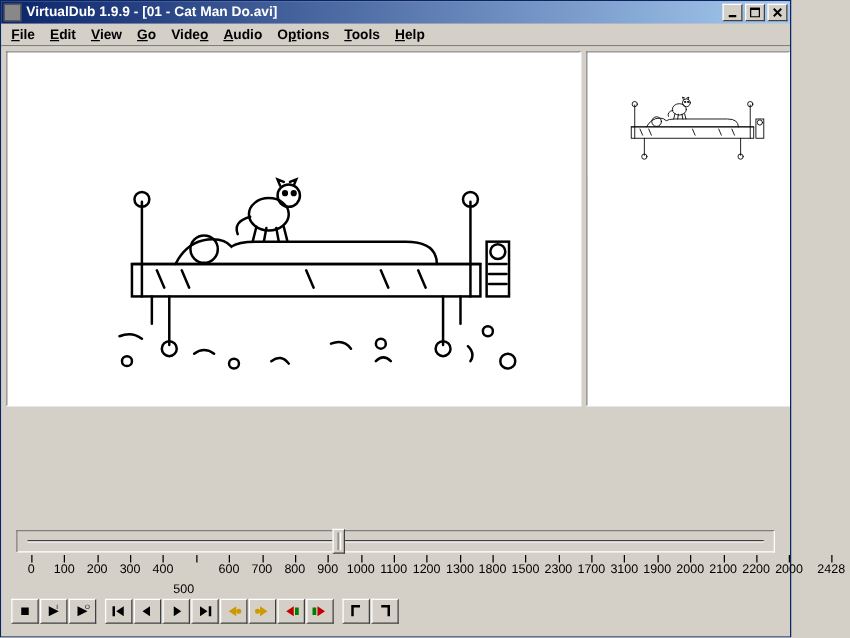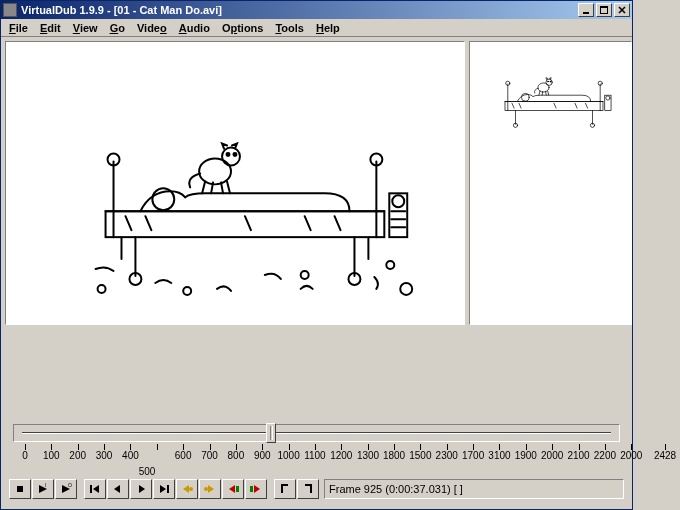--- a/index.html
+++ b/index.html
@@ -289,9 +289,6 @@
           <path d="M4 2 L10 2 L10 10" fill="none" stroke="#000" stroke-width="2"></path>
         </svg>
       </div>
-    <div class="status">
-      <span>Frame 925 (0:00:37.031) [ ]</span>
-    </div>
   </div>
 
   <div class="bottom-strip"></div>

